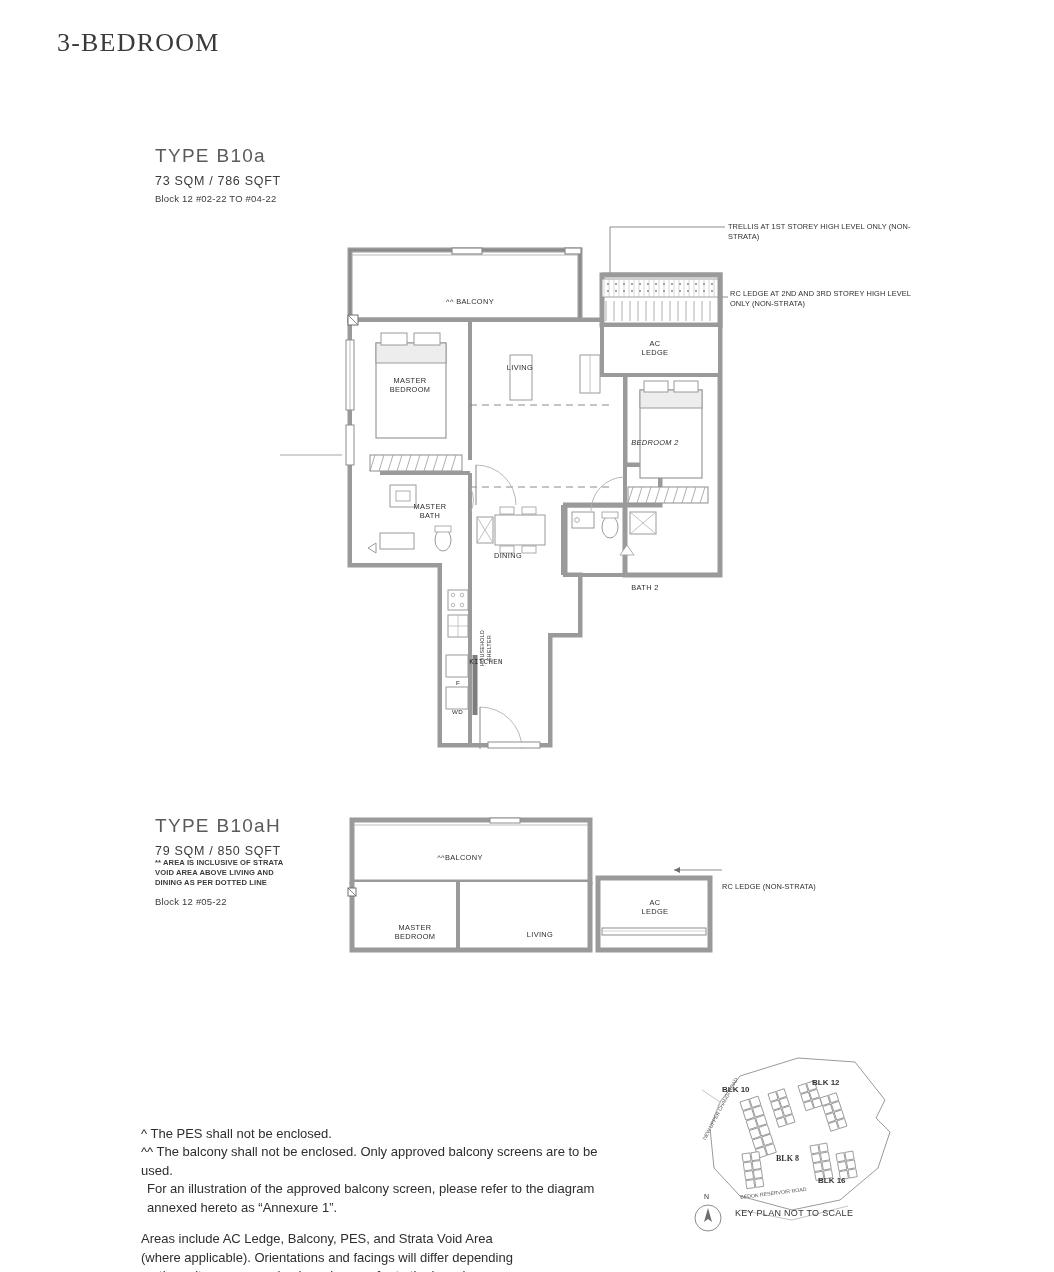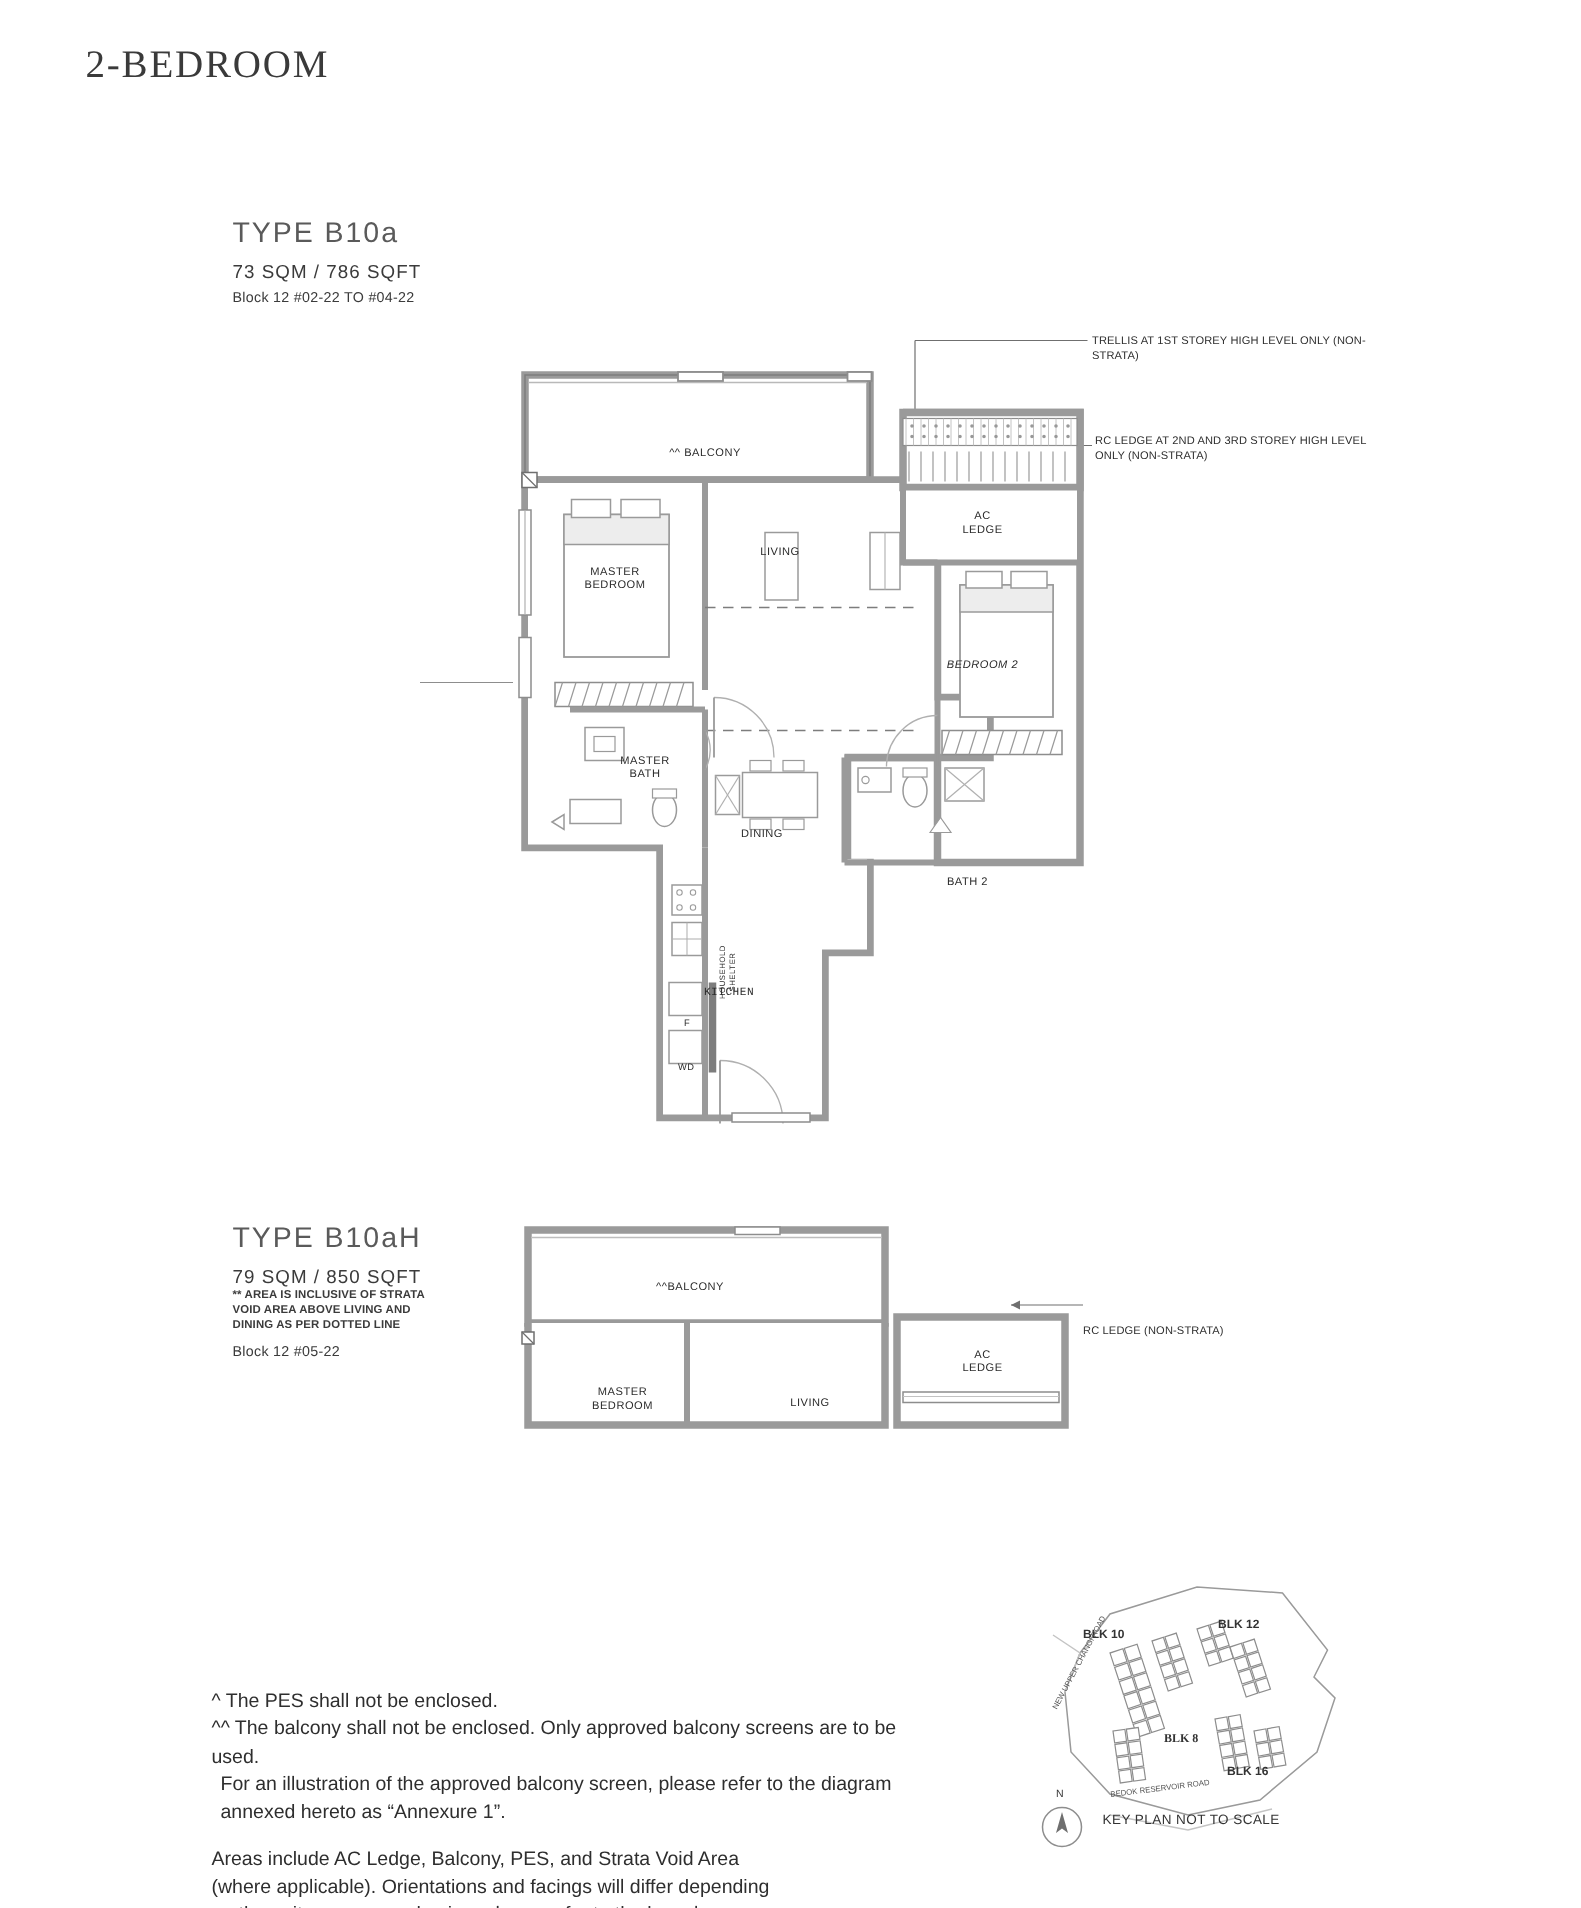--- a/index.html
+++ b/index.html
@@ -63,7 +63,7 @@
 </head>
 <body>
 
-<div class="abs" id="page-title">2-BEDROOM</div>
+<div class="abs" id="page-title">3-BEDROOM</div>
 
 <div class="abs" style="left:155px;top:145px;">
   <div class="type-name">TYPE  B10a</div>

